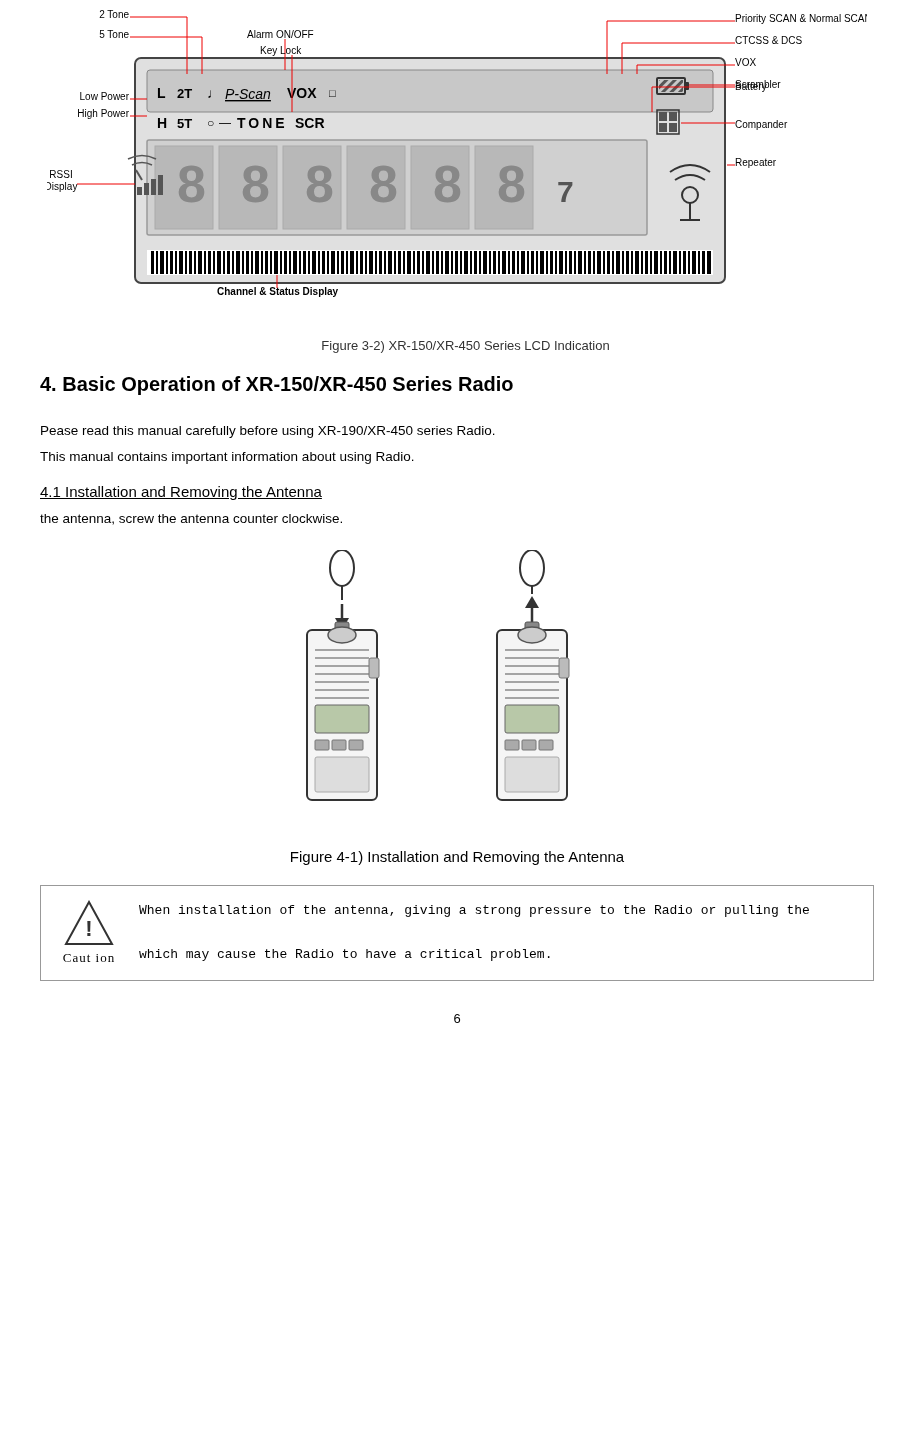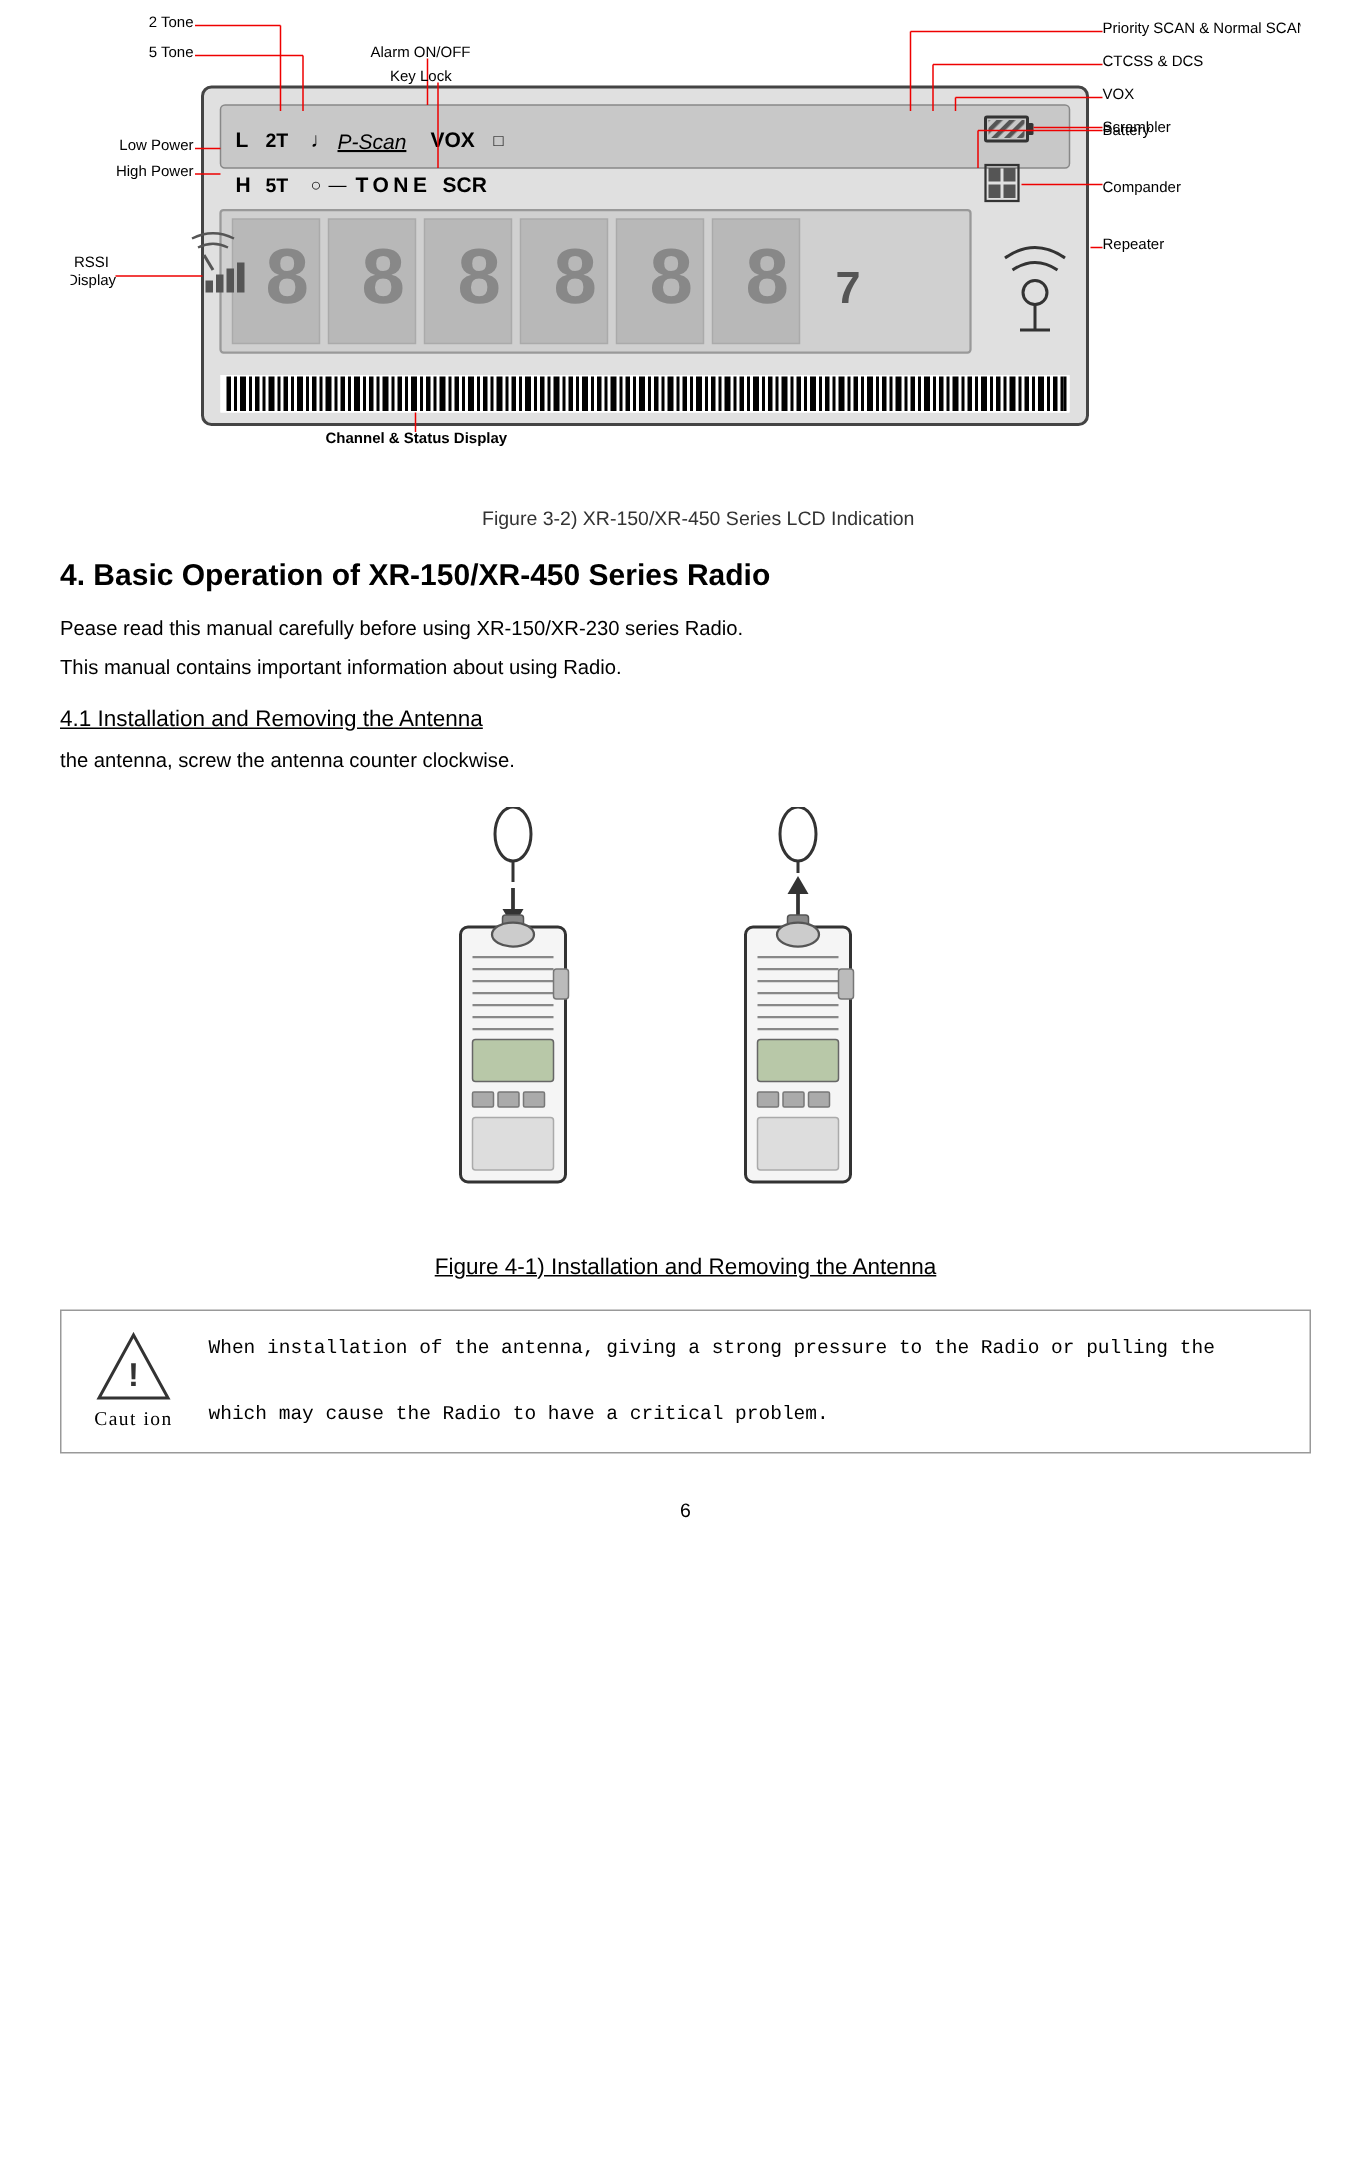--- a/index.html
+++ b/index.html
@@ -38,7 +38,7 @@
     .section-title {
       font-size: 20px;
       font-weight: bold;
-      margin: 20px 0 12px 0;
+      margin: 20px 0 24px 0;
     }
 
     .section-subtitle {

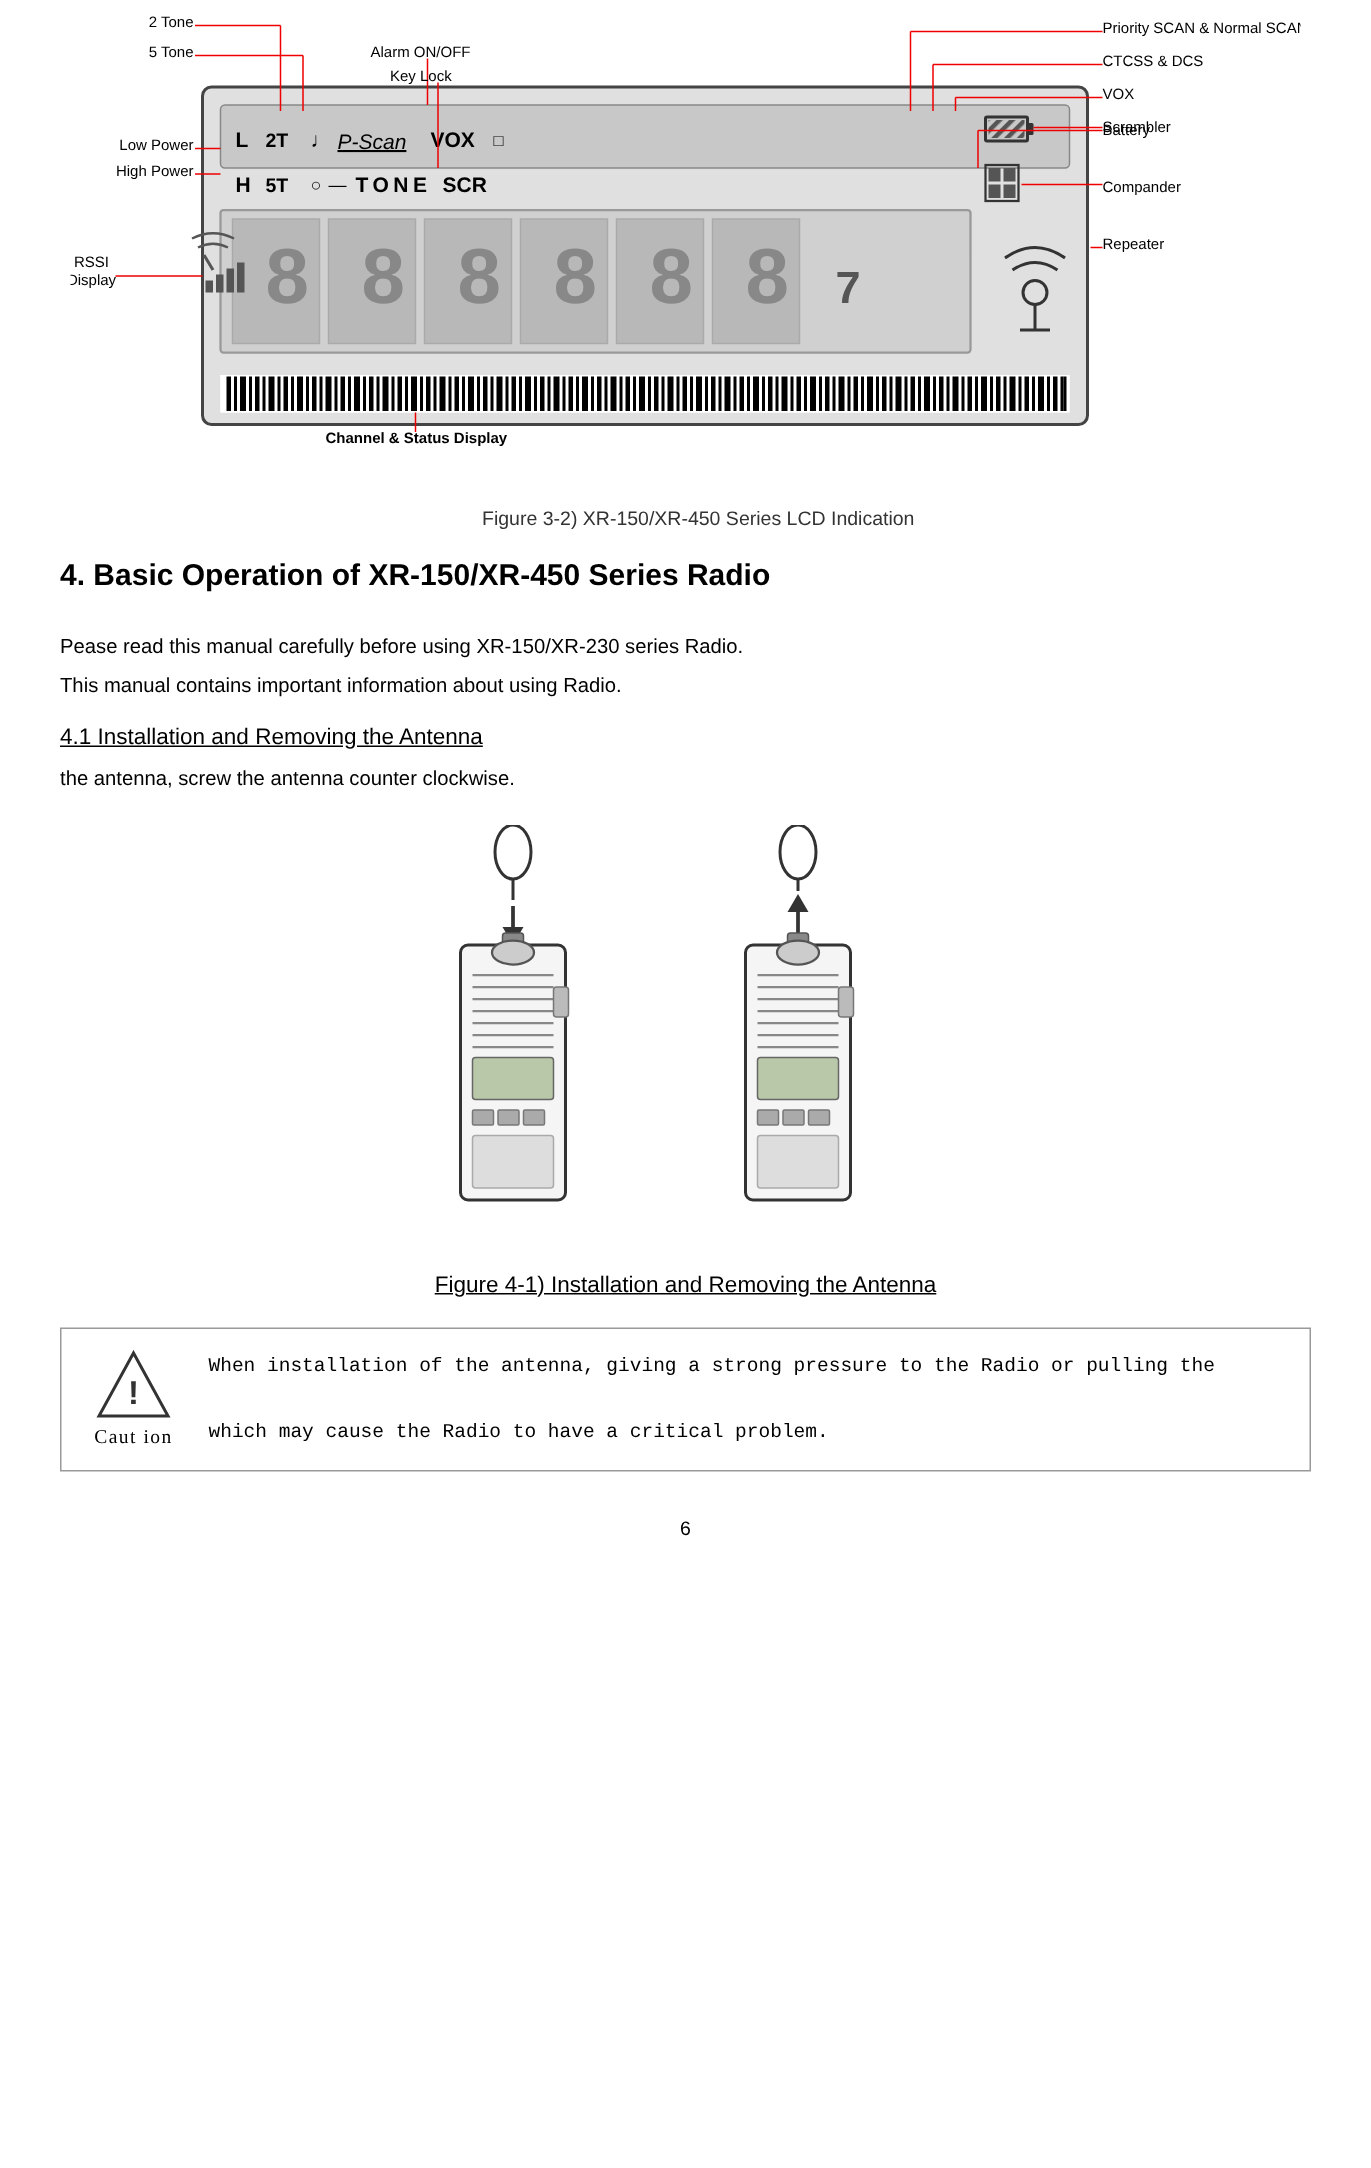--- a/index.html
+++ b/index.html
@@ -389,7 +389,7 @@
 
   <div style="margin-top: 18px;">
     <h2 class="section-title">4. Basic Operation of XR-150/XR-450 Series Radio</h2>
-    <p class="body-text">Pease read this manual carefully before using XR-150/XR-230 series Radio.</p>
+    <p class="body-text">Pease read this manual carefully before using XR-190/XR-450 series Radio.</p>
     <p class="body-text">This manual contains important information about using Radio.</p>
   </div>
 

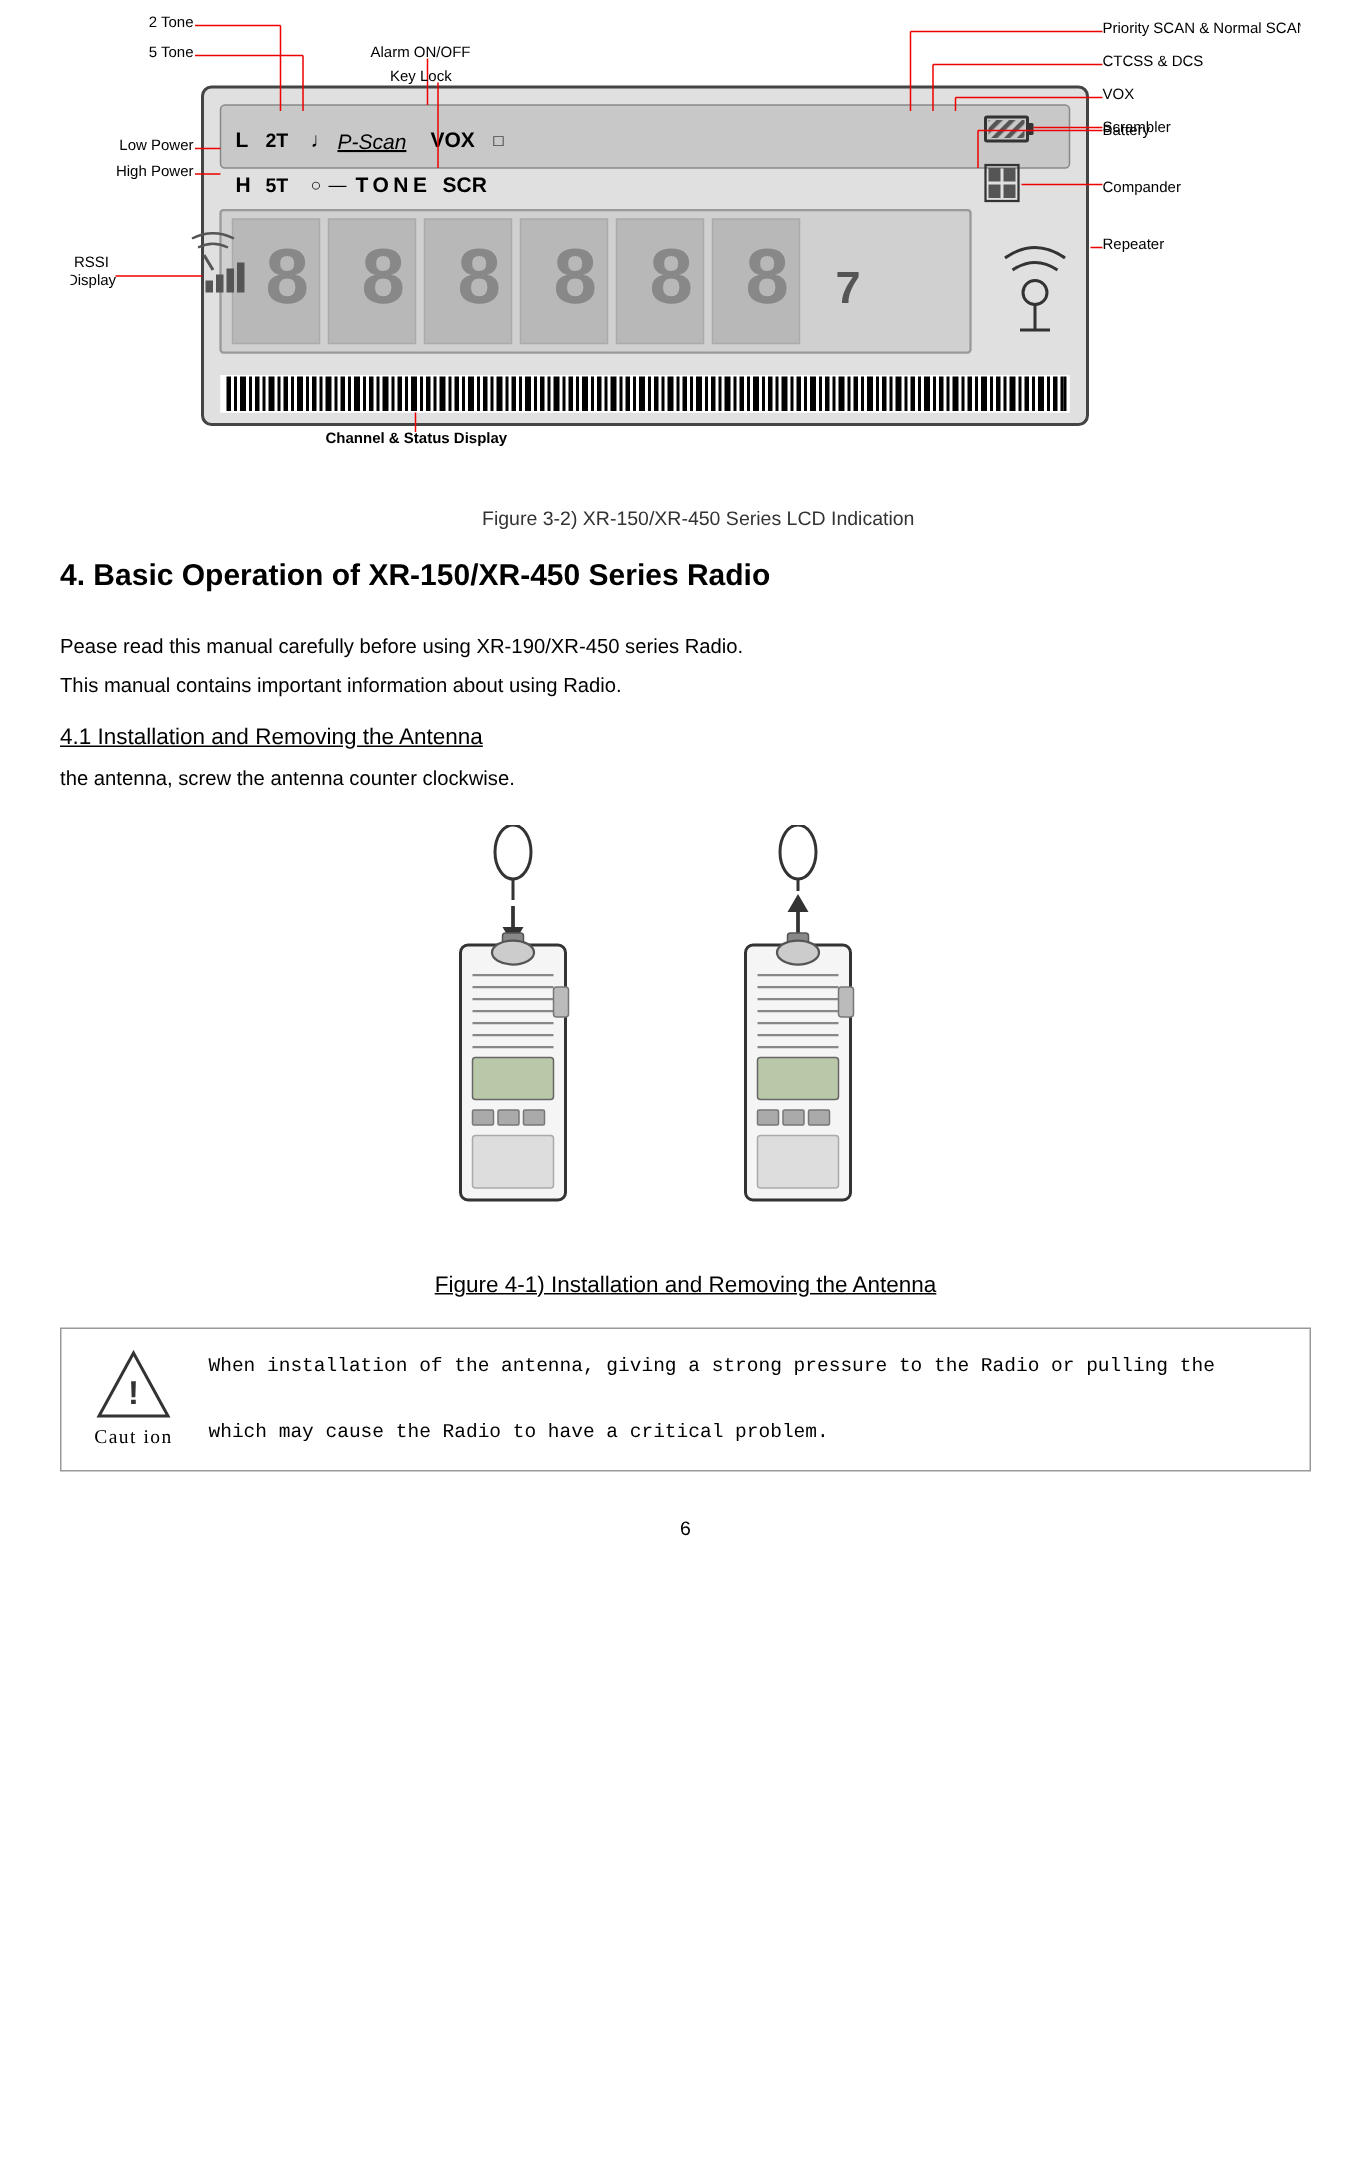--- a/index.html
+++ b/index.html
@@ -60,7 +60,6 @@
       flex-direction: column;
       align-items: center;
       margin: 20px 0;
-      text-decoration: underline;
     }
 
     .figure-caption {

